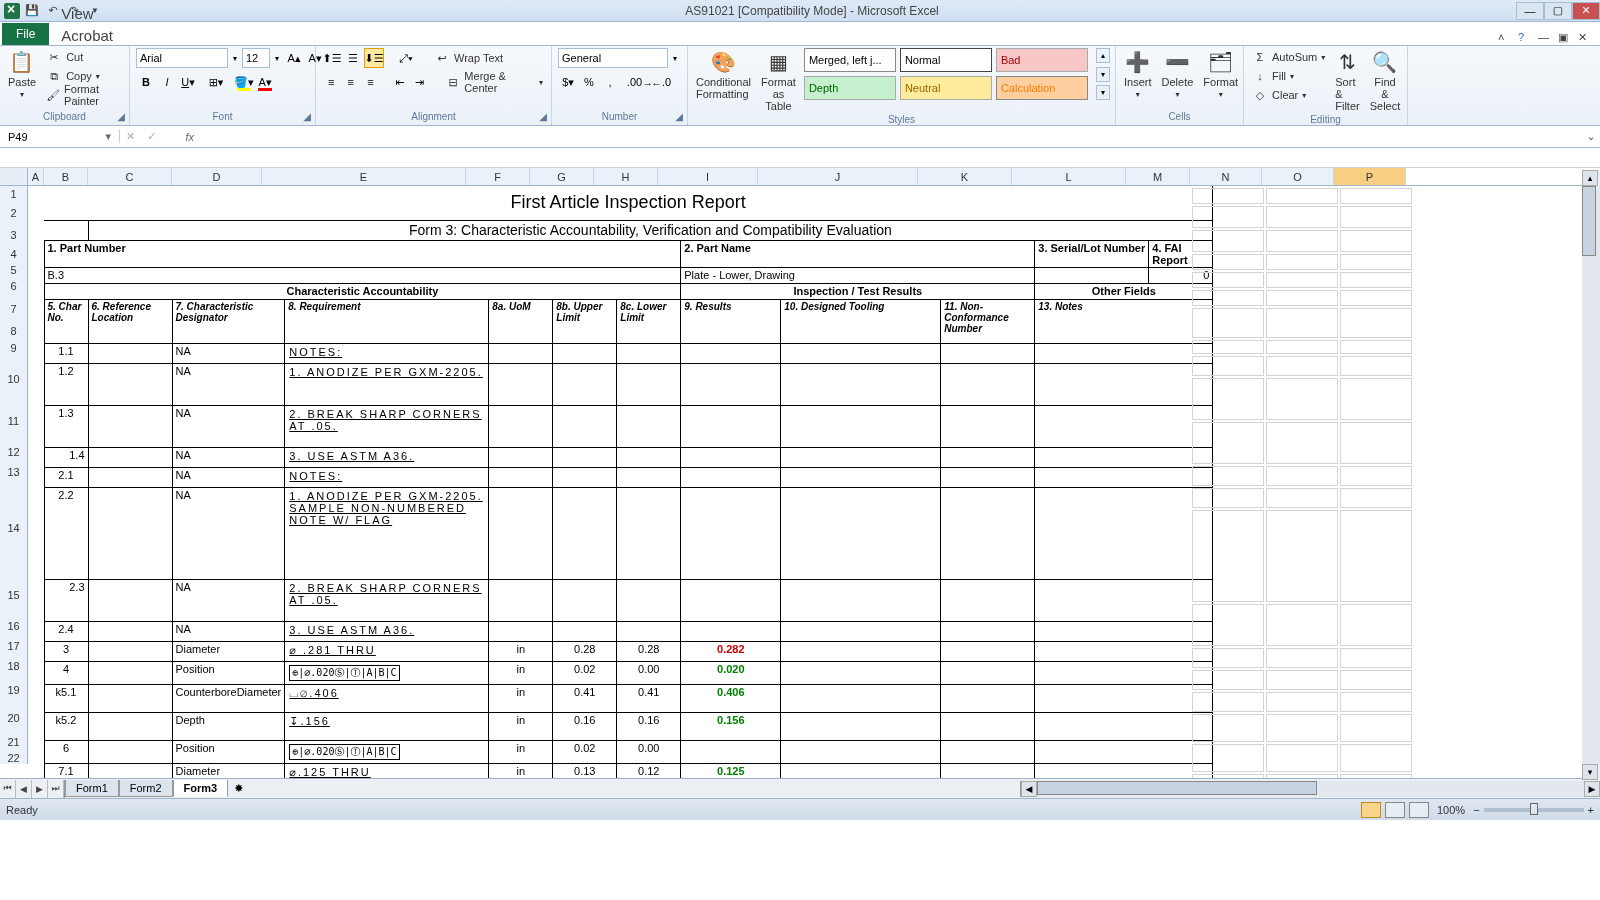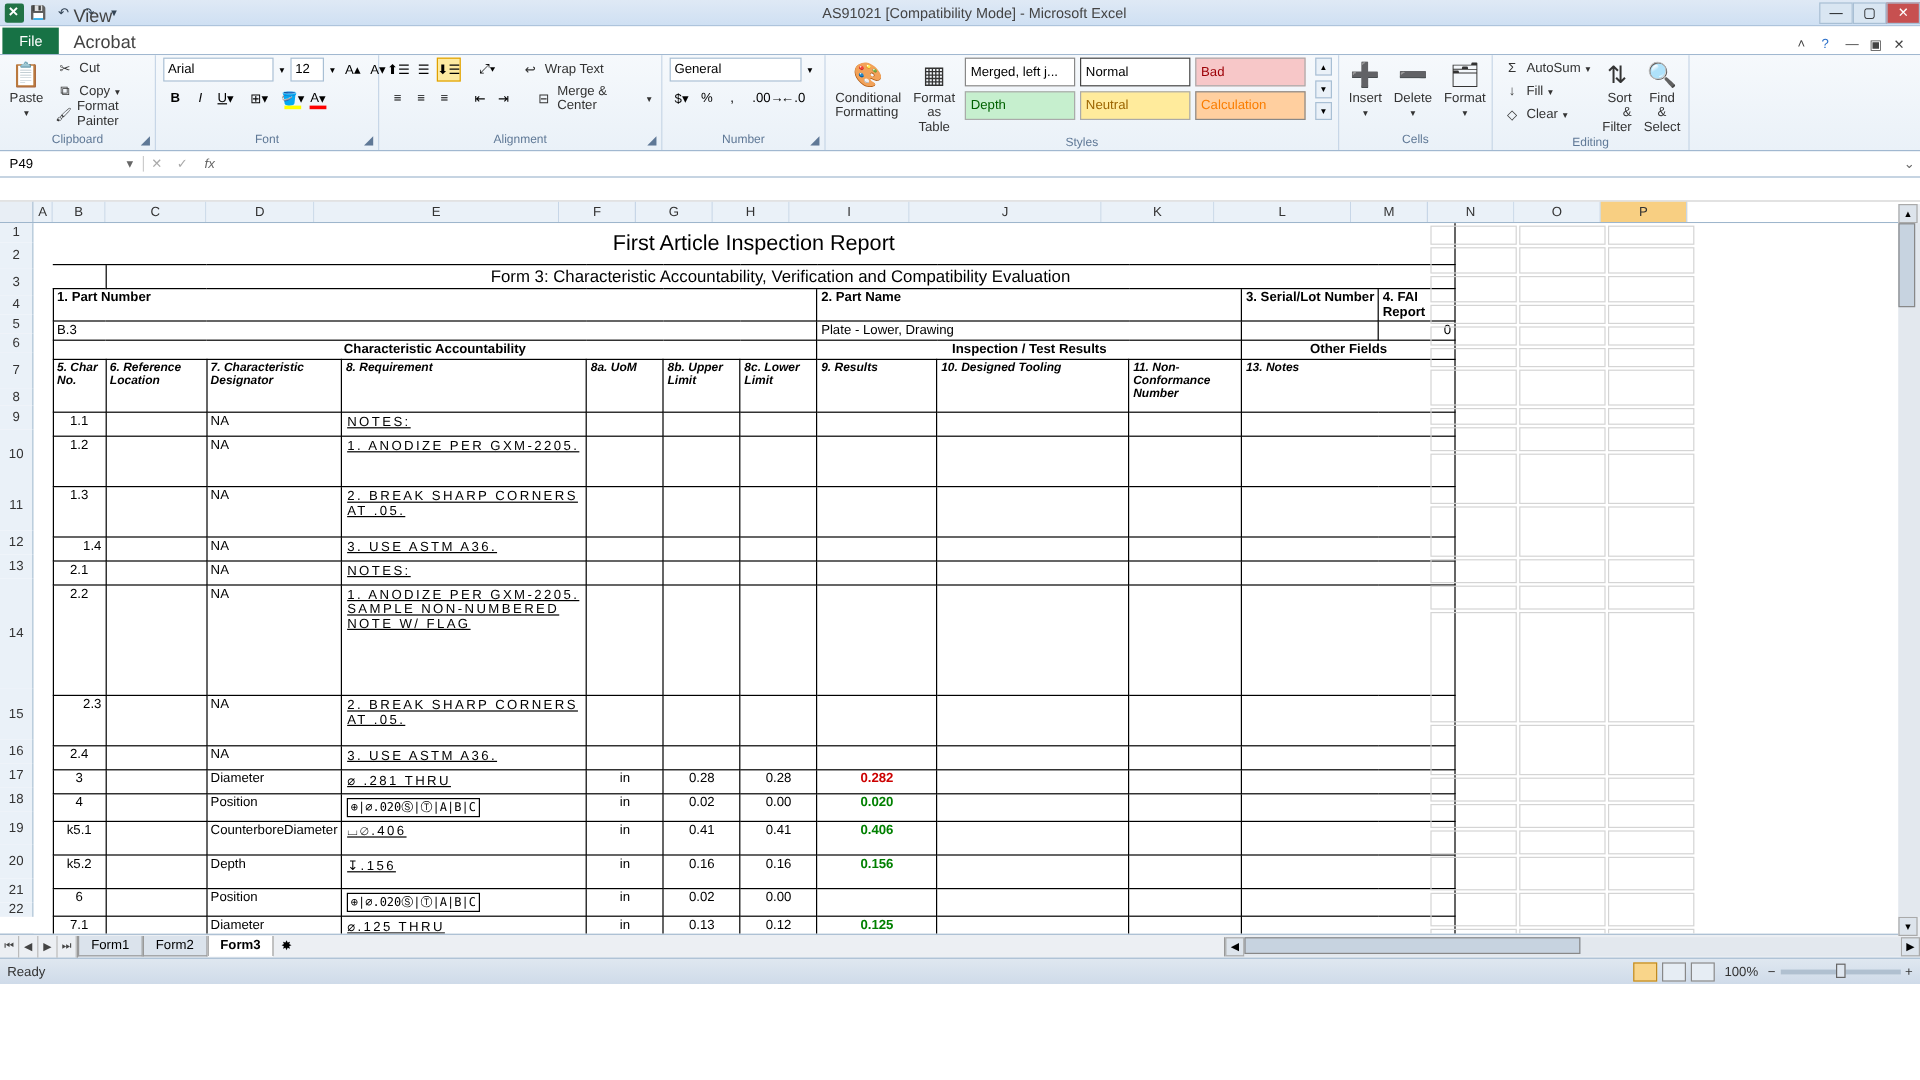--- a/index.html
+++ b/index.html
@@ -312,7 +312,7 @@
       </div>
       <div class="rbtn-lg">
           <span class="ico">⇅</span>
-          <span style="white-space:pre-line;text-align:right">Sort &amp;
+          <span style="white-space:pre-line;text-align:left">Sort &amp;
 Filter</span>
         </div>
       <div class="rbtn-lg">

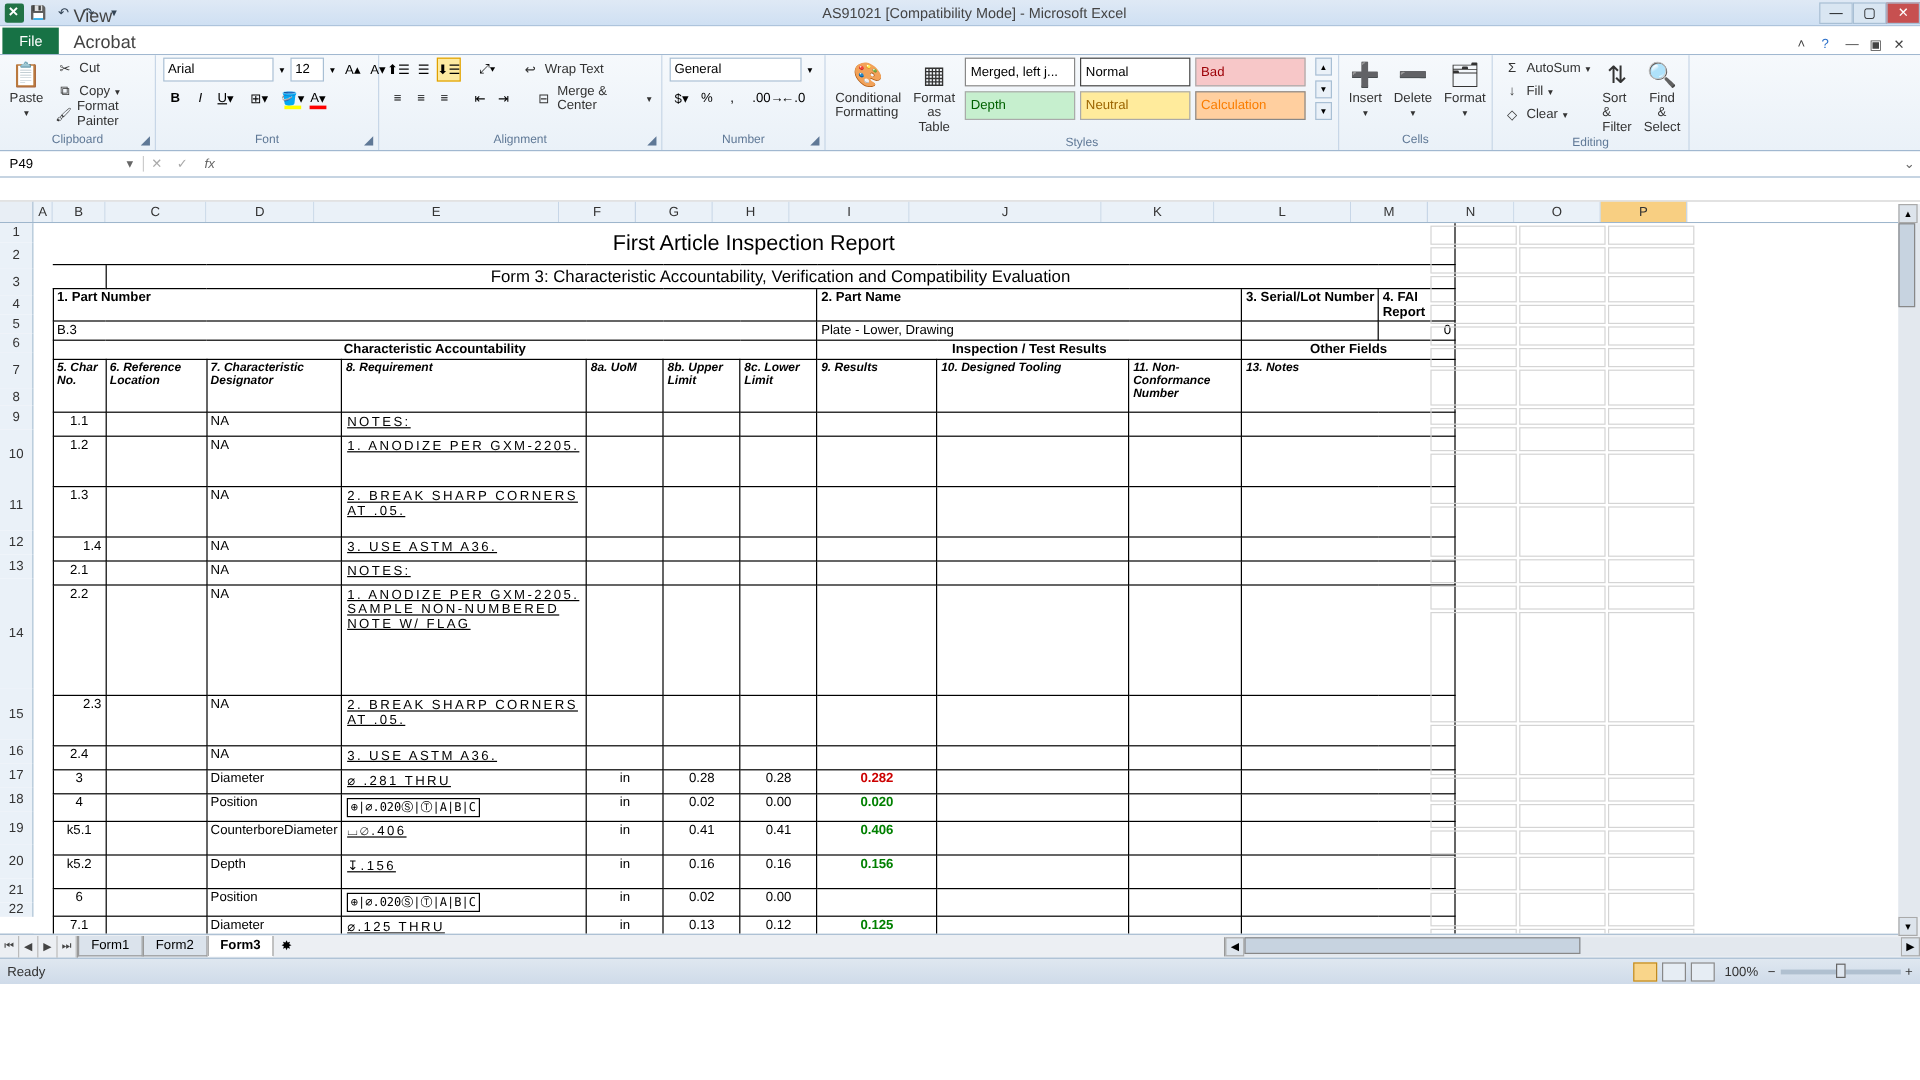--- a/index.html
+++ b/index.html
@@ -47,7 +47,7 @@
 .formula-row { height: 22px; border-bottom: 1px solid #a1b8d0; display: flex; align-items: center; }
 .namebox { width: 120px; border-right: 1px solid #ccc; padding: 0 8px; font-size: 11px; display: flex; align-items: center; }
 .namebox-dd { margin-left: auto; color: #666; cursor: pointer; }
-.fx-label { padding: 0 8px; font-style: italic; color: #666; }
+.fx-label { padding: 0 8px; font-style: italic; color: #666; margin-left: 15px; }
 .formula-input { flex: 1; border: none; height: 18px; font-size: 11px; padding: 0 4px; }
 .formula-exp { width: 18px; text-align: center; cursor: pointer; color: #666; }
 .formula-spacer { height: 20px; border-bottom: 1px solid #d0d0d0; }

